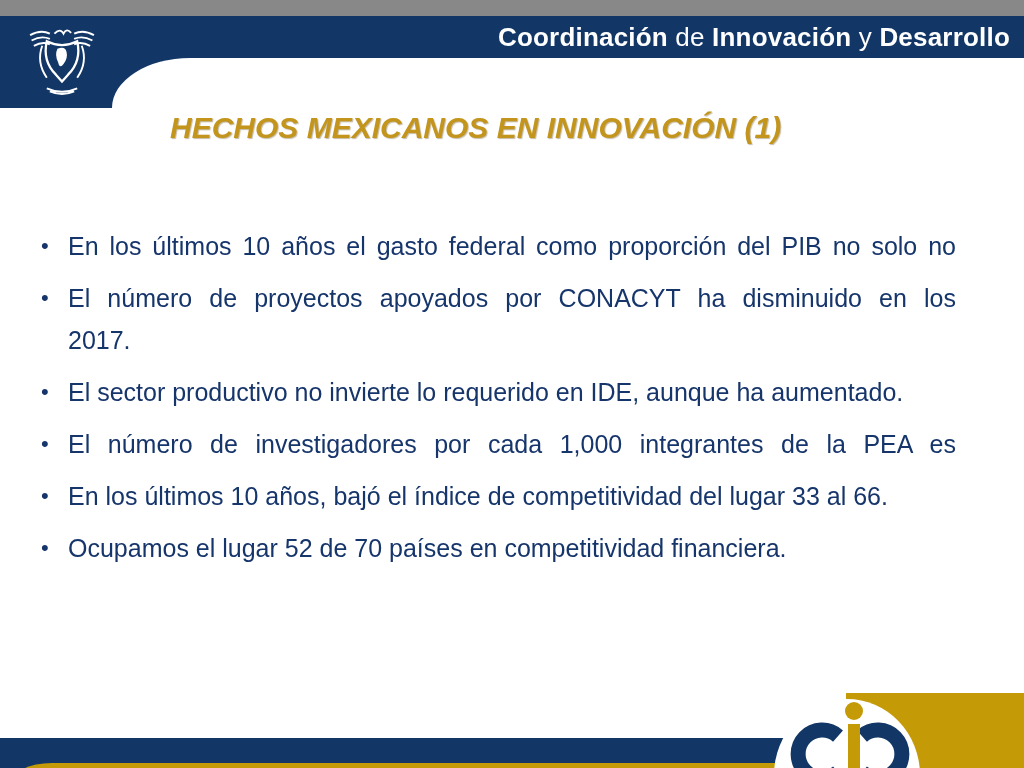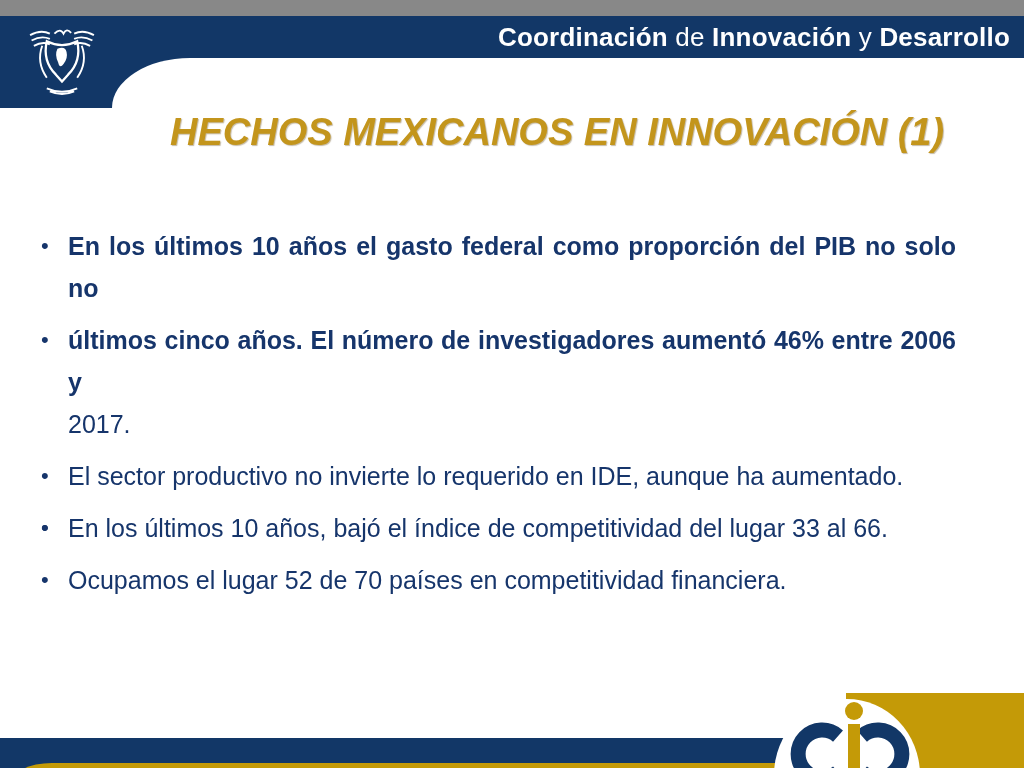--- a/index.html
+++ b/index.html
@@ -26,7 +26,7 @@
   
   .slide-title {
     position:absolute; left:170px; top:95px;
-    font-size:38px; font-weight:bold; font-style:italic;
+    font-size:30px; font-weight:bold; font-style:italic;
     color:#C3951C; text-shadow:1px 1px 1px rgba(90,60,0,0.35);
     white-space:nowrap;
   }

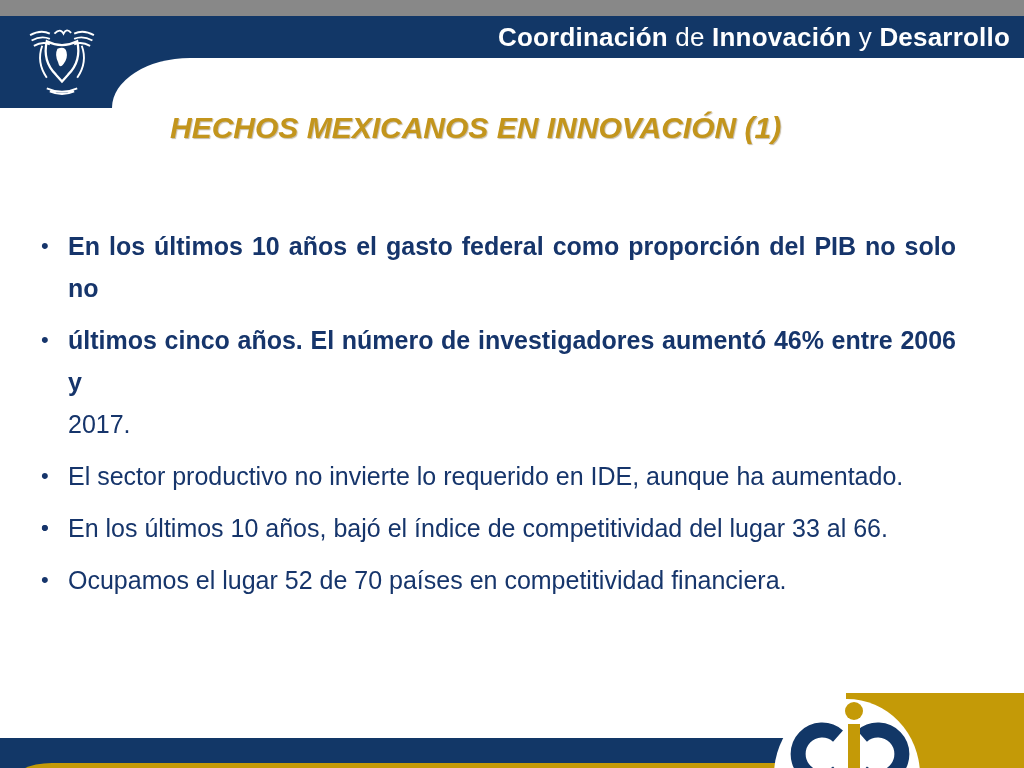--- a/index.html
+++ b/index.html
@@ -36,7 +36,7 @@
   .bullet { position:relative; padding-left:28px; margin:0 0 10px 0;
             font-size:25px; line-height:42px; color:#16356B; }
   .marker { position:absolute; left:1px; top:0; font-size:22px; line-height:42px; color:#16356B; }
-  .jline { text-align:justify; text-align-last:justify;font-weight:bold; }
+  .jline { text-align:justify; text-align-last:justify; }
   .jlast { text-align:justify; text-align-last:left; }
 
   

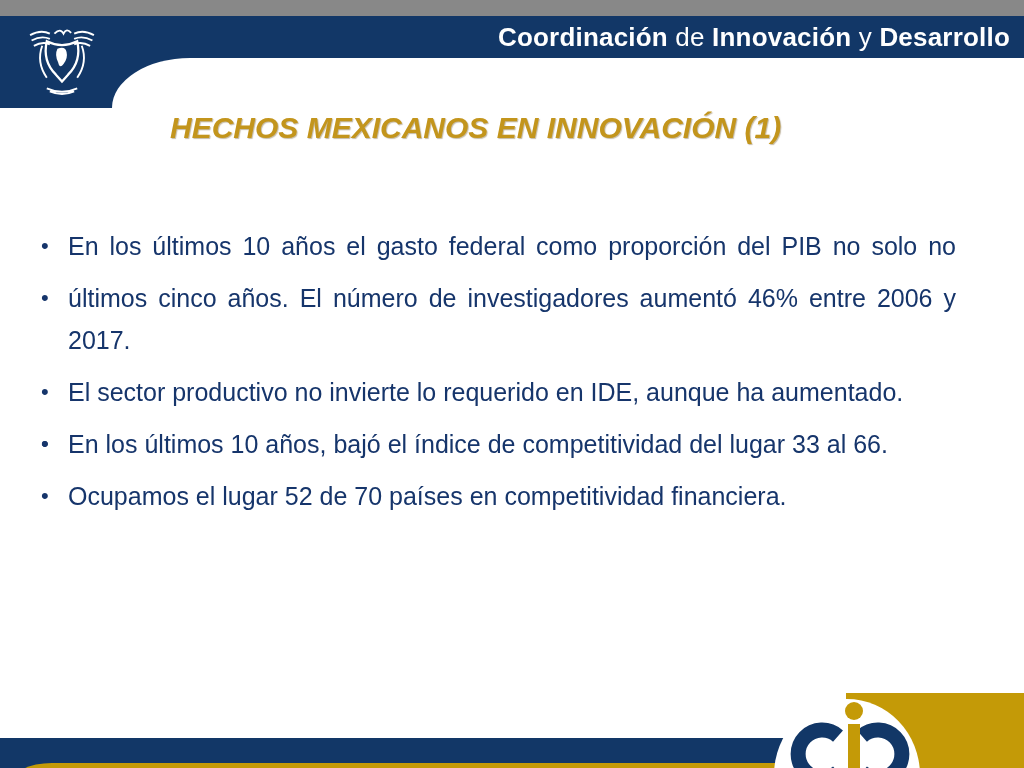--- a/index.html
+++ b/index.html
@@ -86,6 +86,7 @@
     </li>
     <li class="bullet">
       <span class="marker">•</span>
+      <div class="jline">El número de proyectos apoyados por CONACYT ha disminuido en los</div>
       <div class="jline">últimos cinco años. El número de investigadores aumentó 46% entre 2006 y</div>
       <div class="jlast">2017.</div>
     </li>

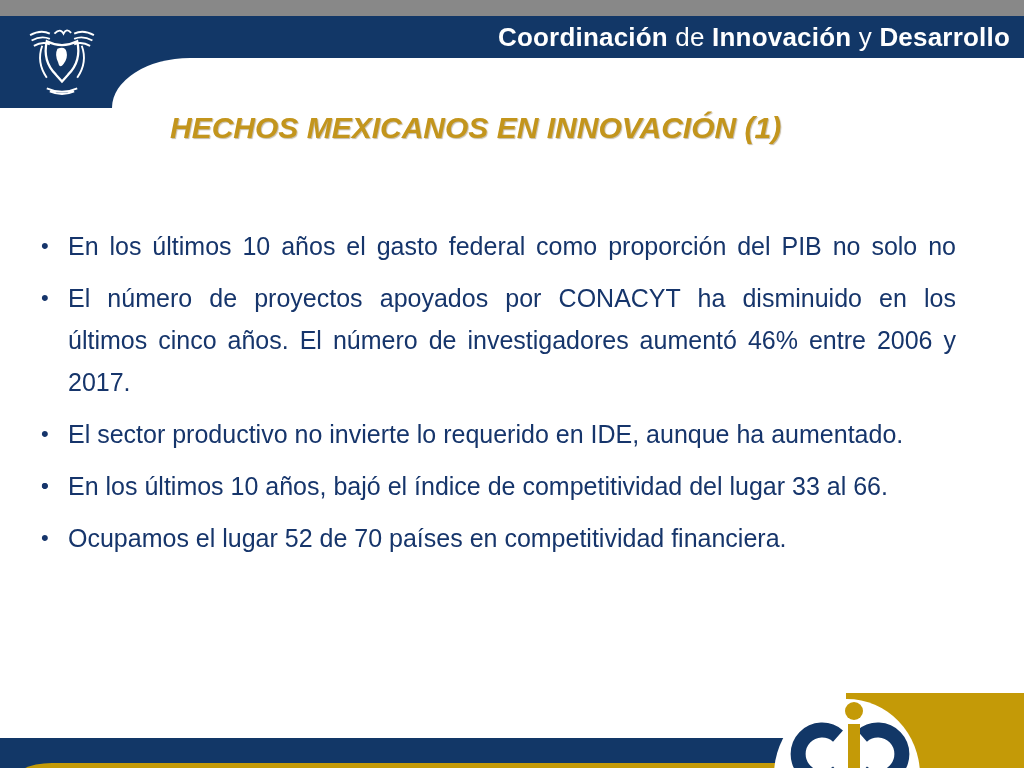--- a/index.html
+++ b/index.html
@@ -87,7 +87,6 @@
     <li class="bullet">
       <span class="marker">•</span>
       <div class="jline">El número de proyectos apoyados por CONACYT ha disminuido en los</div>
-      <div class="jline">últimos cinco años. El número de investigadores aumentó 46% entre 2006 y</div>
       <div class="jlast">2017.</div>
     </li>
     <li class="bullet">

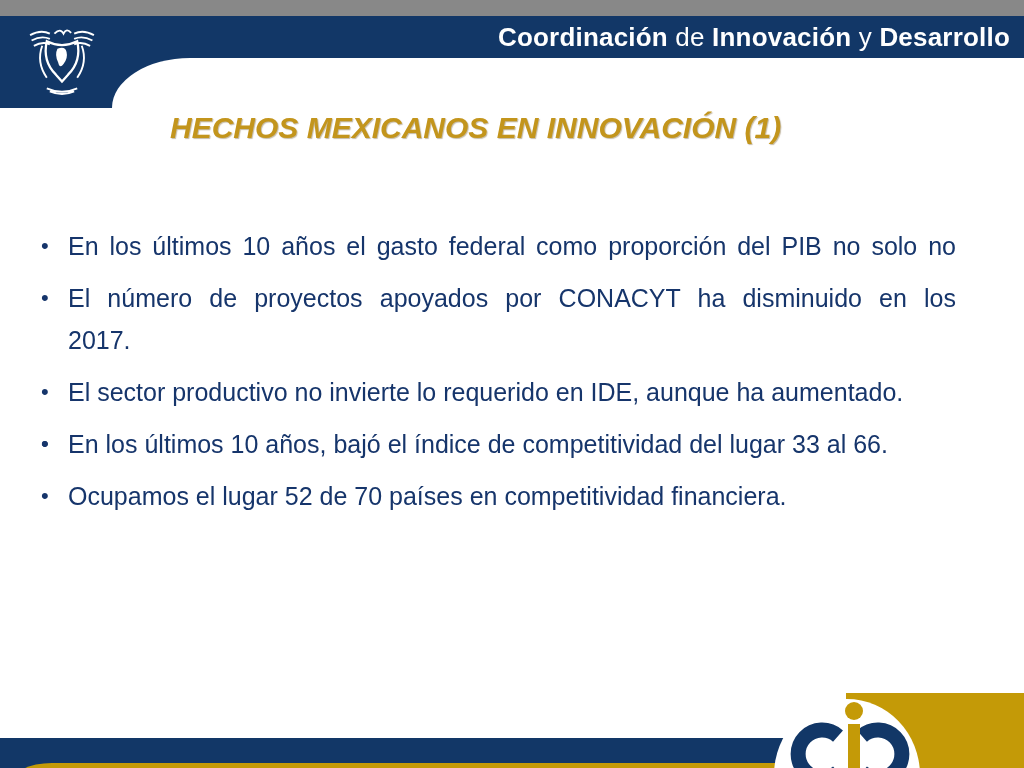--- a/index.html
+++ b/index.html
@@ -95,6 +95,7 @@
     </li>
     <li class="bullet">
       <span class="marker">•</span>
+      <div class="jline">El número de investigadores por cada 1,000 integrantes de la PEA es</div>
     </li>
     <li class="bullet">
       <span class="marker">•</span>

